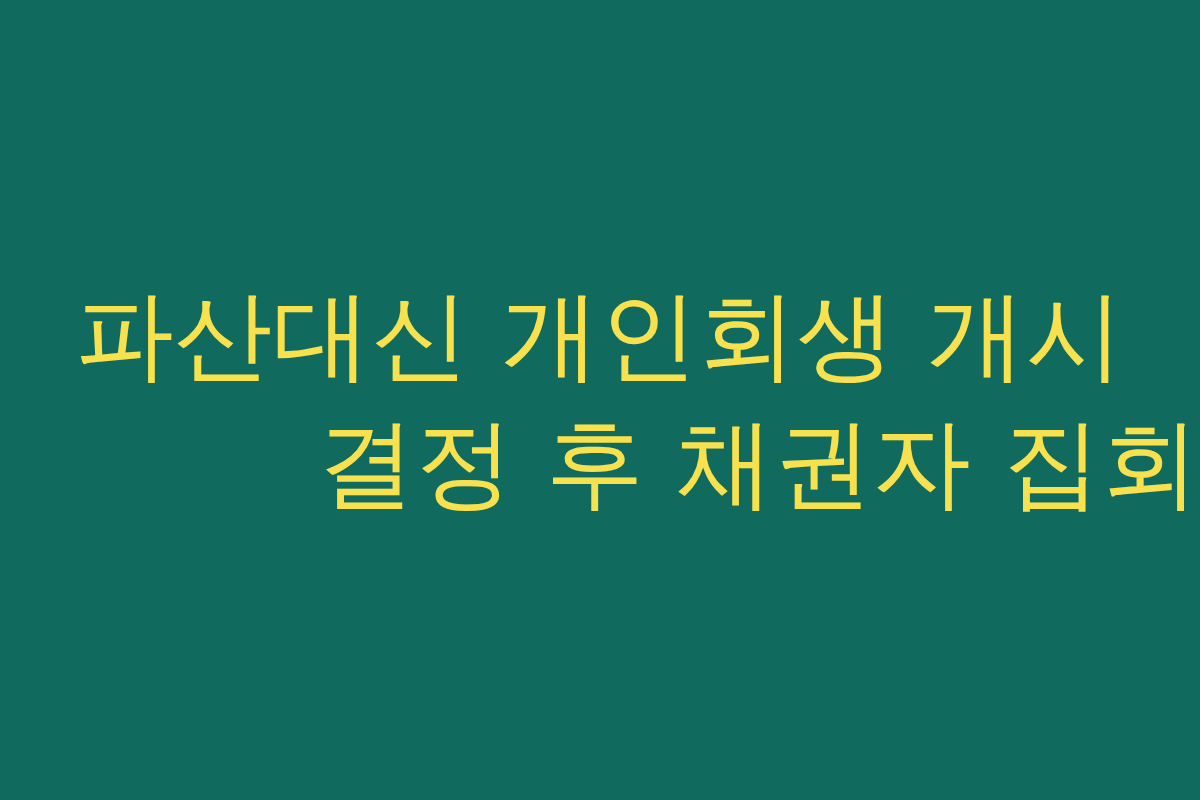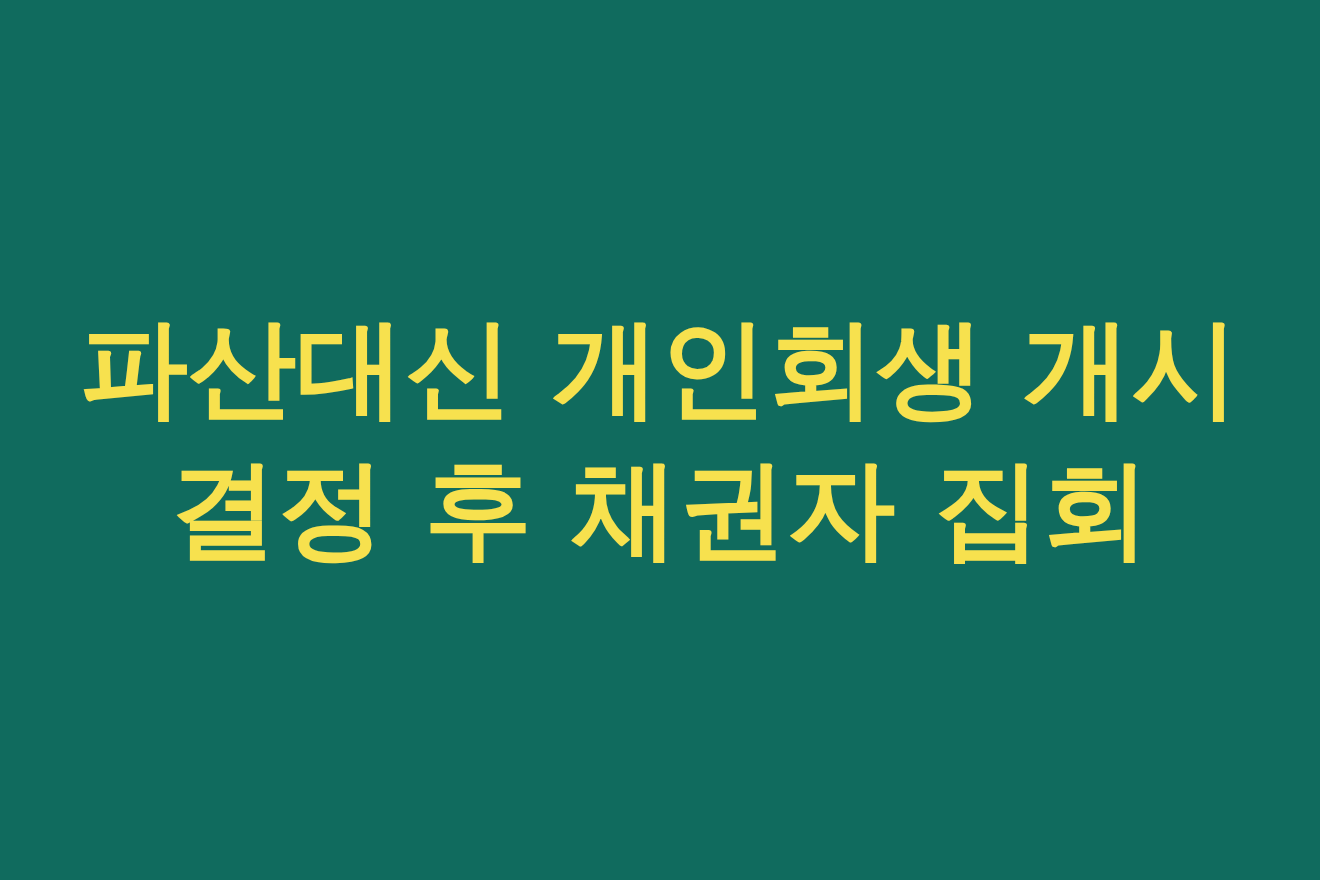--- a/index.html
+++ b/index.html
@@ -45,7 +45,7 @@
     text-align: center;
     color: #F7E14E;
     font-family: "DejaVu Sans", "Liberation Sans", sans-serif;
-    font-weight: 700;
+    font-weight: 400;
     font-size: 98px;
     line-height: 1.16;
     letter-spacing: 0.5px;

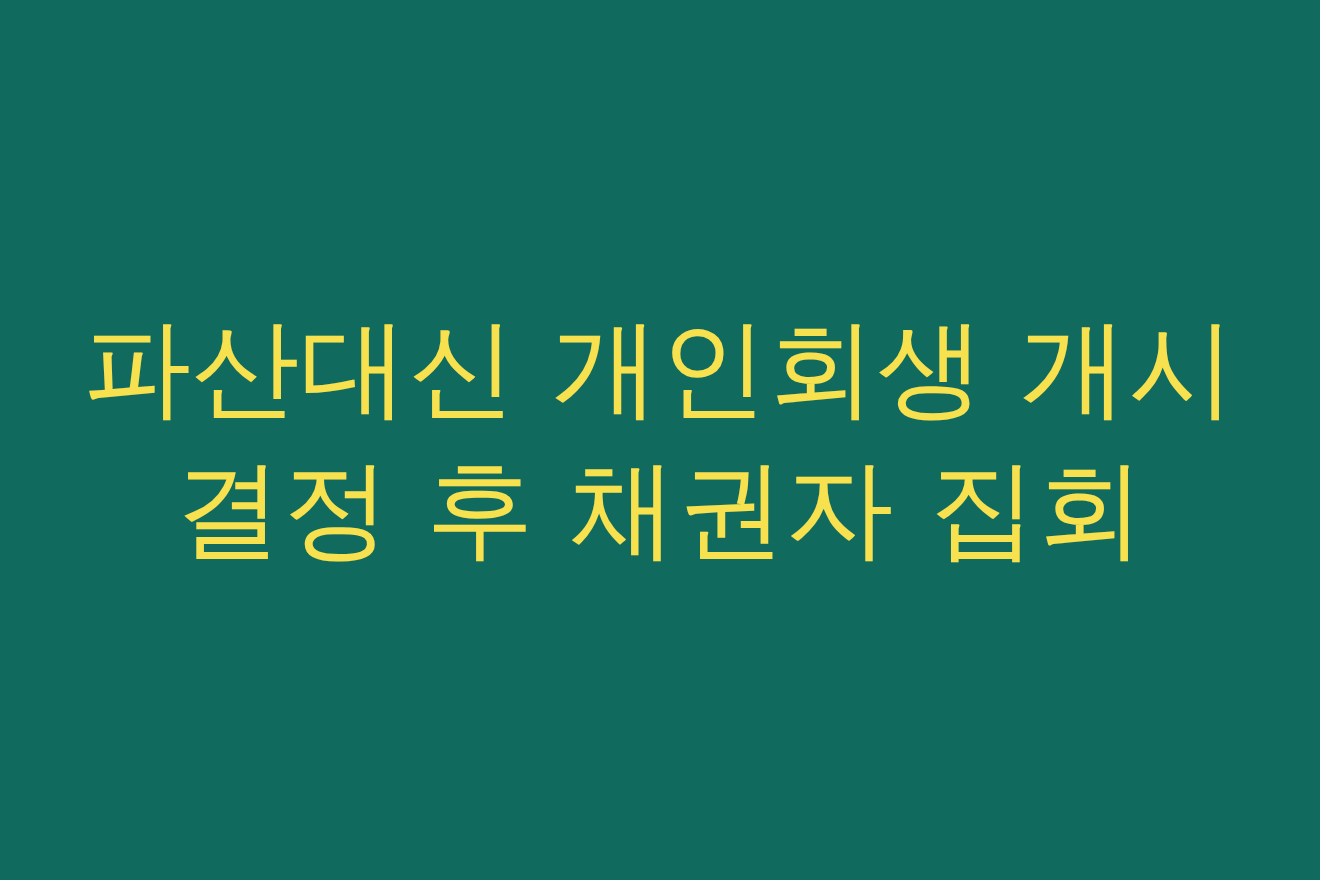--- a/index.html
+++ b/index.html
@@ -55,7 +55,7 @@
   }
 
   .headline-line.line-1 { font-size: 98px; }
-  .headline-line.line-2 { font-size: 98px; }
+  .headline-line.line-2 { font-size: 98px; text-align: right; }
 </style>
 </head>
 <body>

